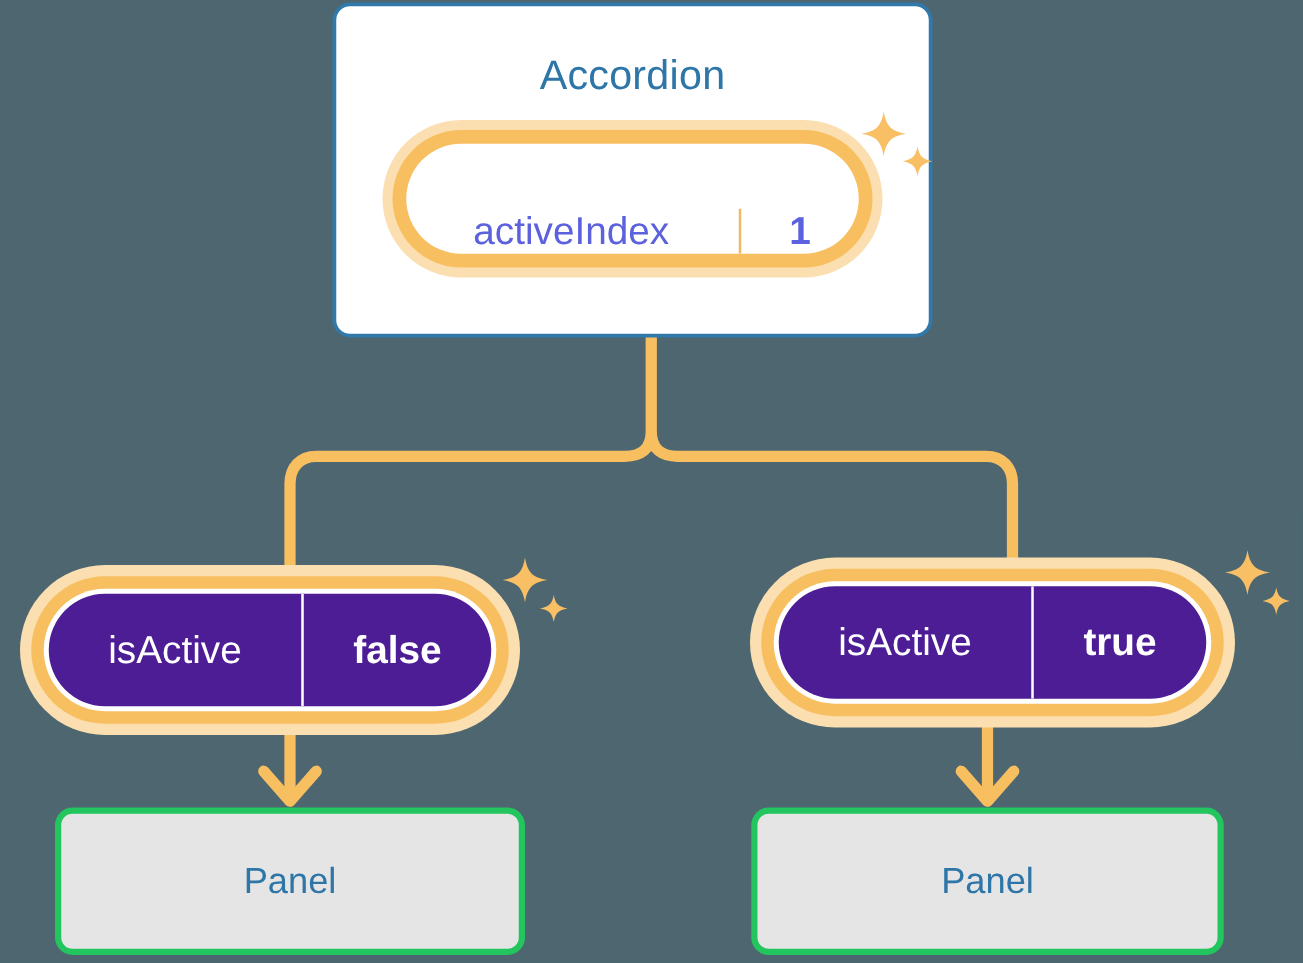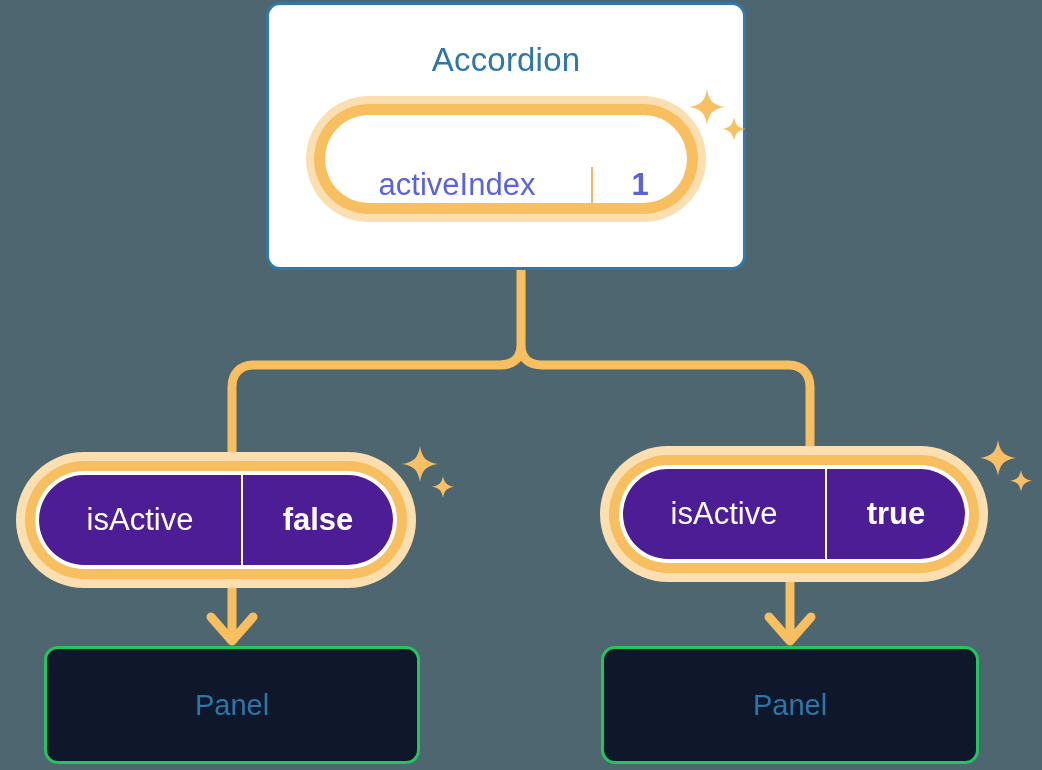--- a/index.html
+++ b/index.html
@@ -57,8 +57,8 @@
   
   .panel-card {
     position: absolute;
-    background: #0f172a;
-    border: 3px solid #22c55e;
+    background: #e5e5e5;
+    border: 5px solid #22c55e;
     border-radius: 14px;
     box-sizing: border-box;
     z-index: 3;

